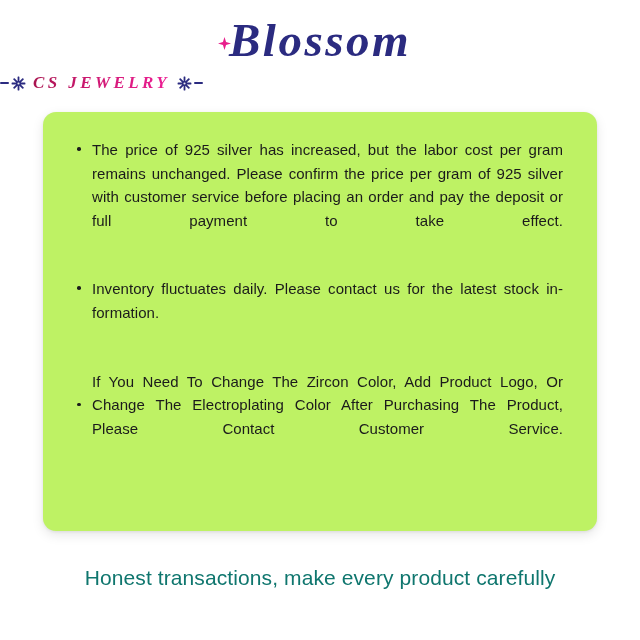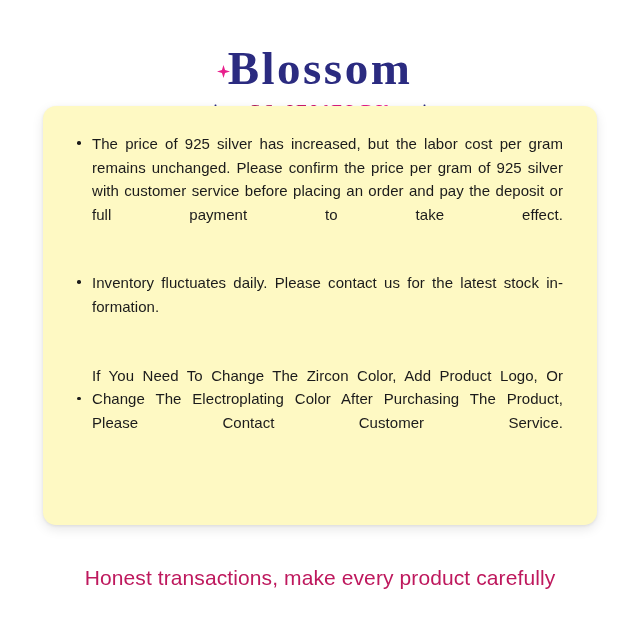--- a/index.html
+++ b/index.html
@@ -25,8 +25,9 @@
   
   .brand {
     width: 100%;
-    padding-top: 44px;
+    padding-top: 16px;
     text-align: center;
+    font-style: italic;
   }
 
   .brand-title-row {

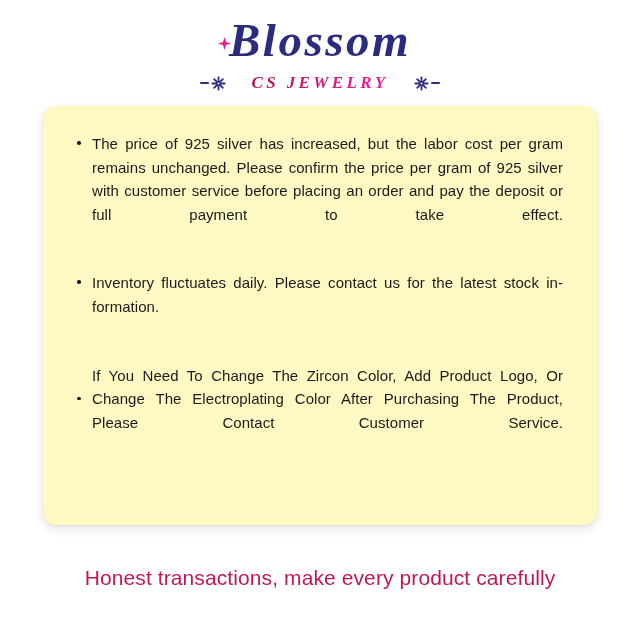--- a/index.html
+++ b/index.html
@@ -62,8 +62,7 @@
   .brand-sub-row {
     display: flex;
     align-items: center;
-    justify-content: center;
-    gap: 25px;
+    gap: 7px;
     margin-top: 9px;
   }
 

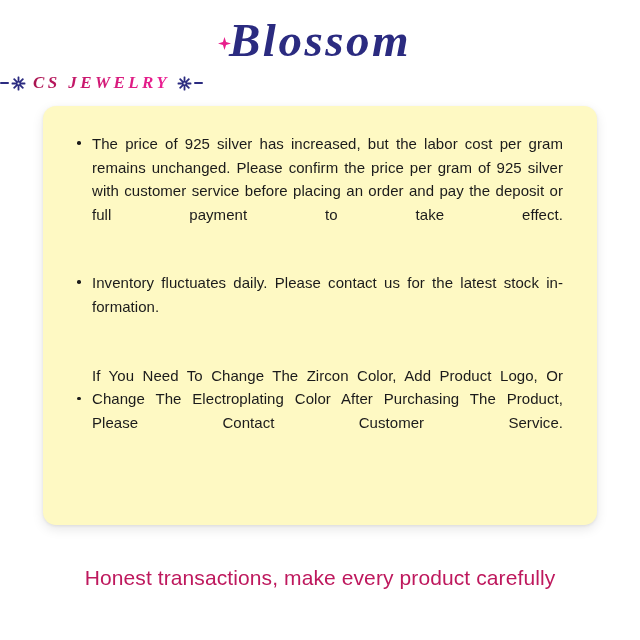--- a/index.html
+++ b/index.html
@@ -98,10 +98,10 @@
   .card {
     position: absolute;
     left: 43px;
-    top: 106px;
+    top: 112px;
     width: 554px;
     height: 419px;
-    background: #fef9c3;
+    background: #bef264;
     border-radius: 13px;
     box-sizing: border-box;
     padding: 26px 34px 20px 33px;

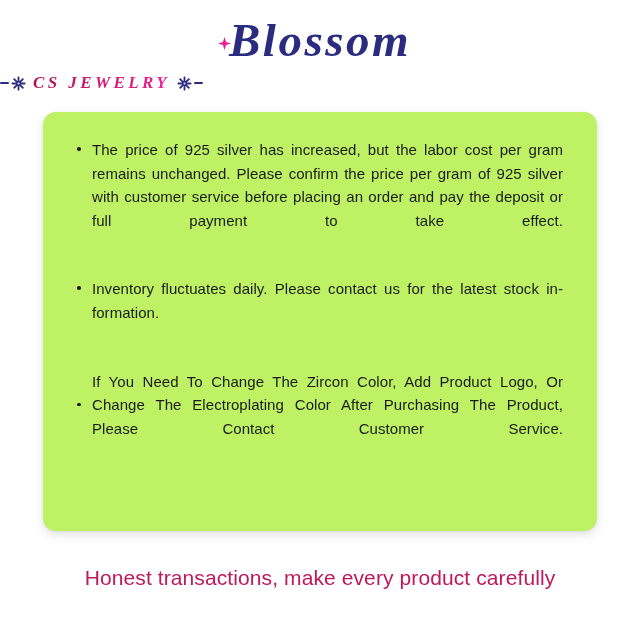--- a/index.html
+++ b/index.html
@@ -158,7 +158,7 @@
     width: 100%;
     text-align: center;
     font-size: 21px;
-    color: #be185d;
+    color: #0f766e;
     letter-spacing: 0.1px;
   }
 </style>

